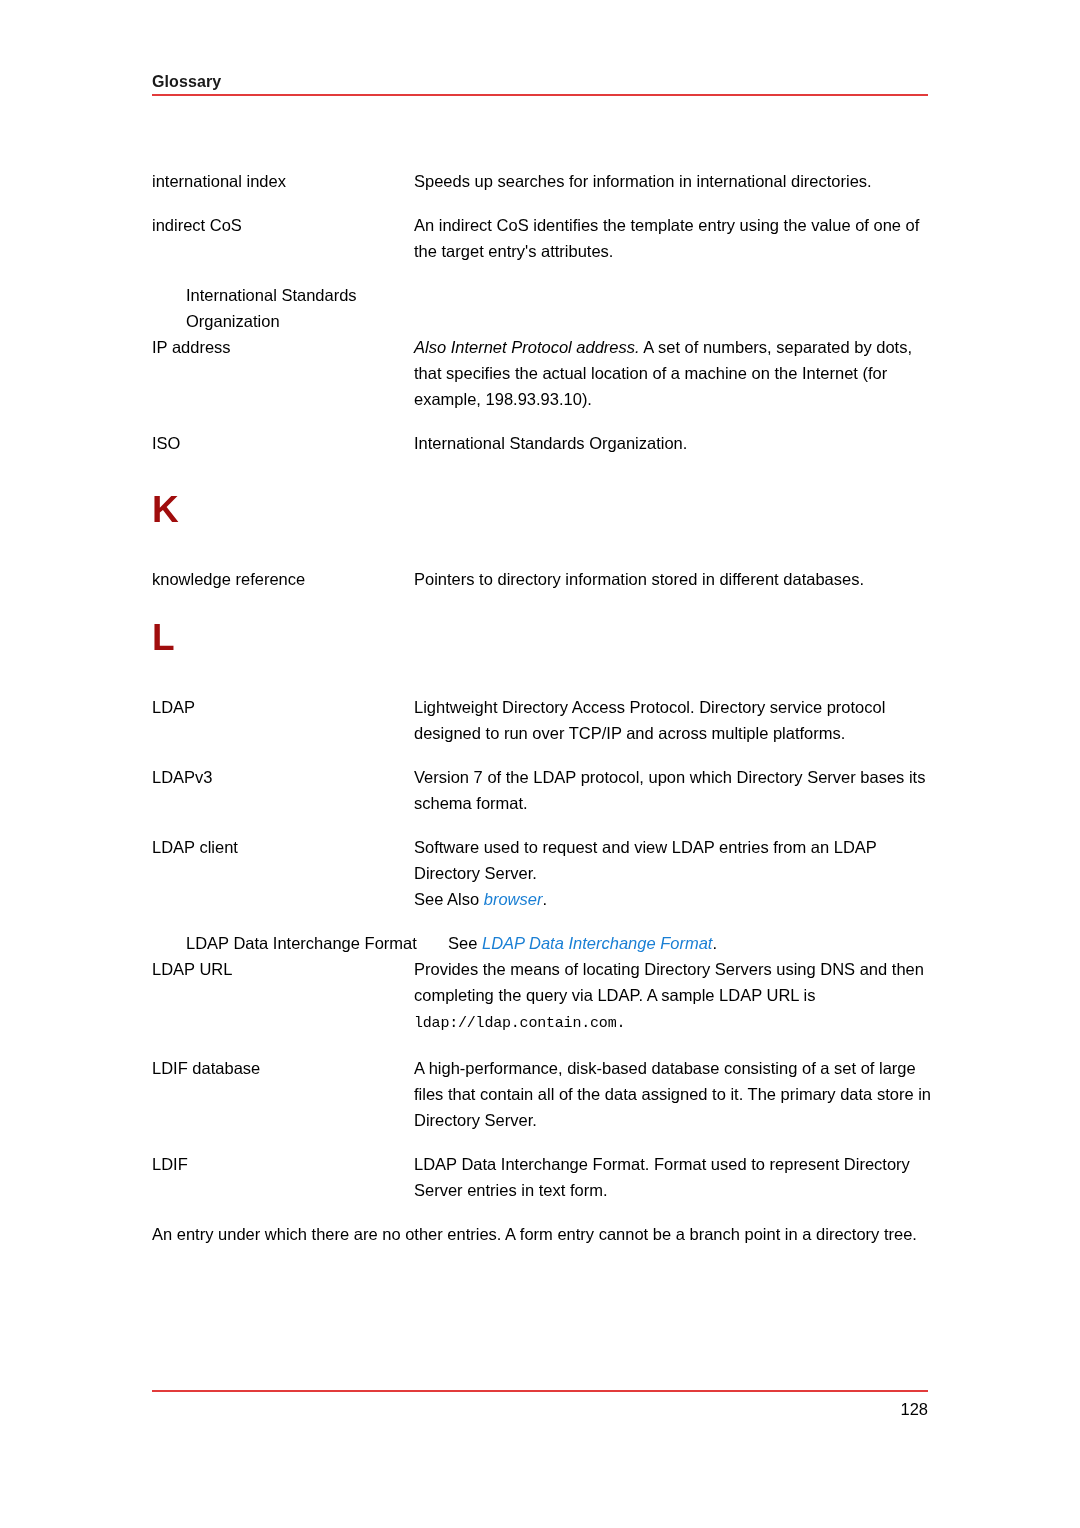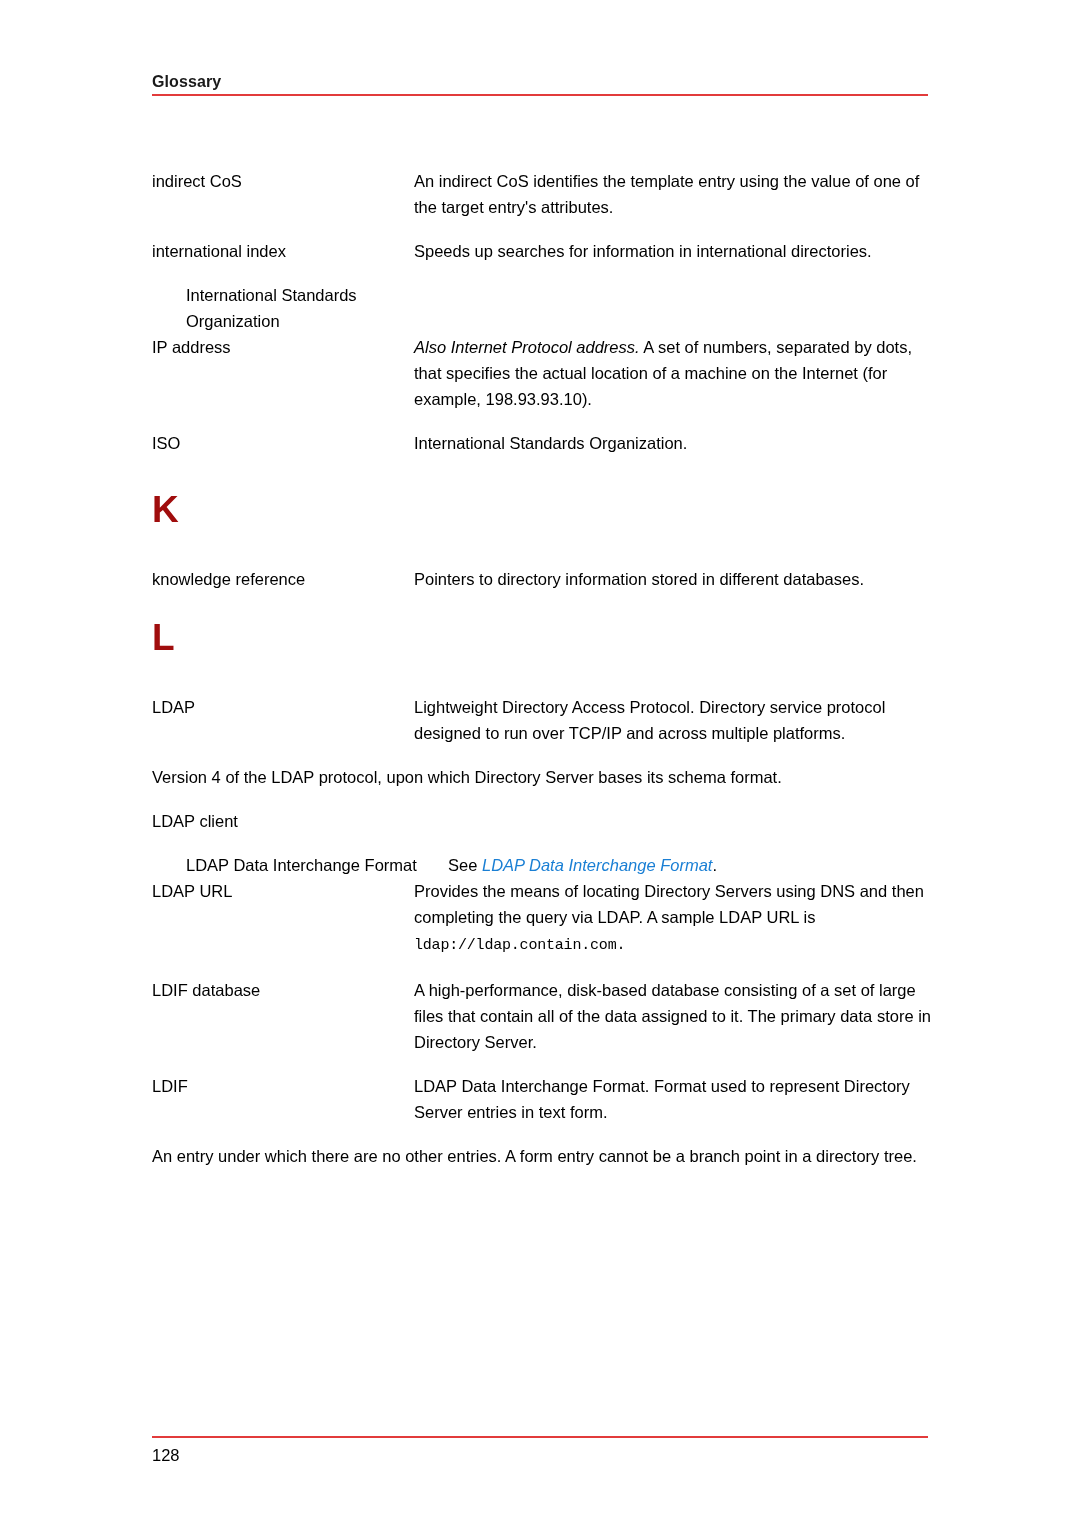--- a/index.html
+++ b/index.html
@@ -125,16 +125,16 @@
   <div class="glossary">
 
     <div class="entry">
+      <div class="term">international index</div>
+      <div class="definition">
+        <p>Speeds up searches for information in international directories.</p>
+      </div>
+    </div>
+
+    <div class="entry">
       <div class="term">indirect CoS</div>
       <div class="definition">
         <p>An indirect CoS identifies the template entry using the value of one of the target entry's attributes.</p>
-      </div>
-    </div>
-
-    <div class="entry">
-      <div class="term">international index</div>
-      <div class="definition">
-        <p>Speeds up searches for information in international directories.</p>
       </div>
     </div>
 

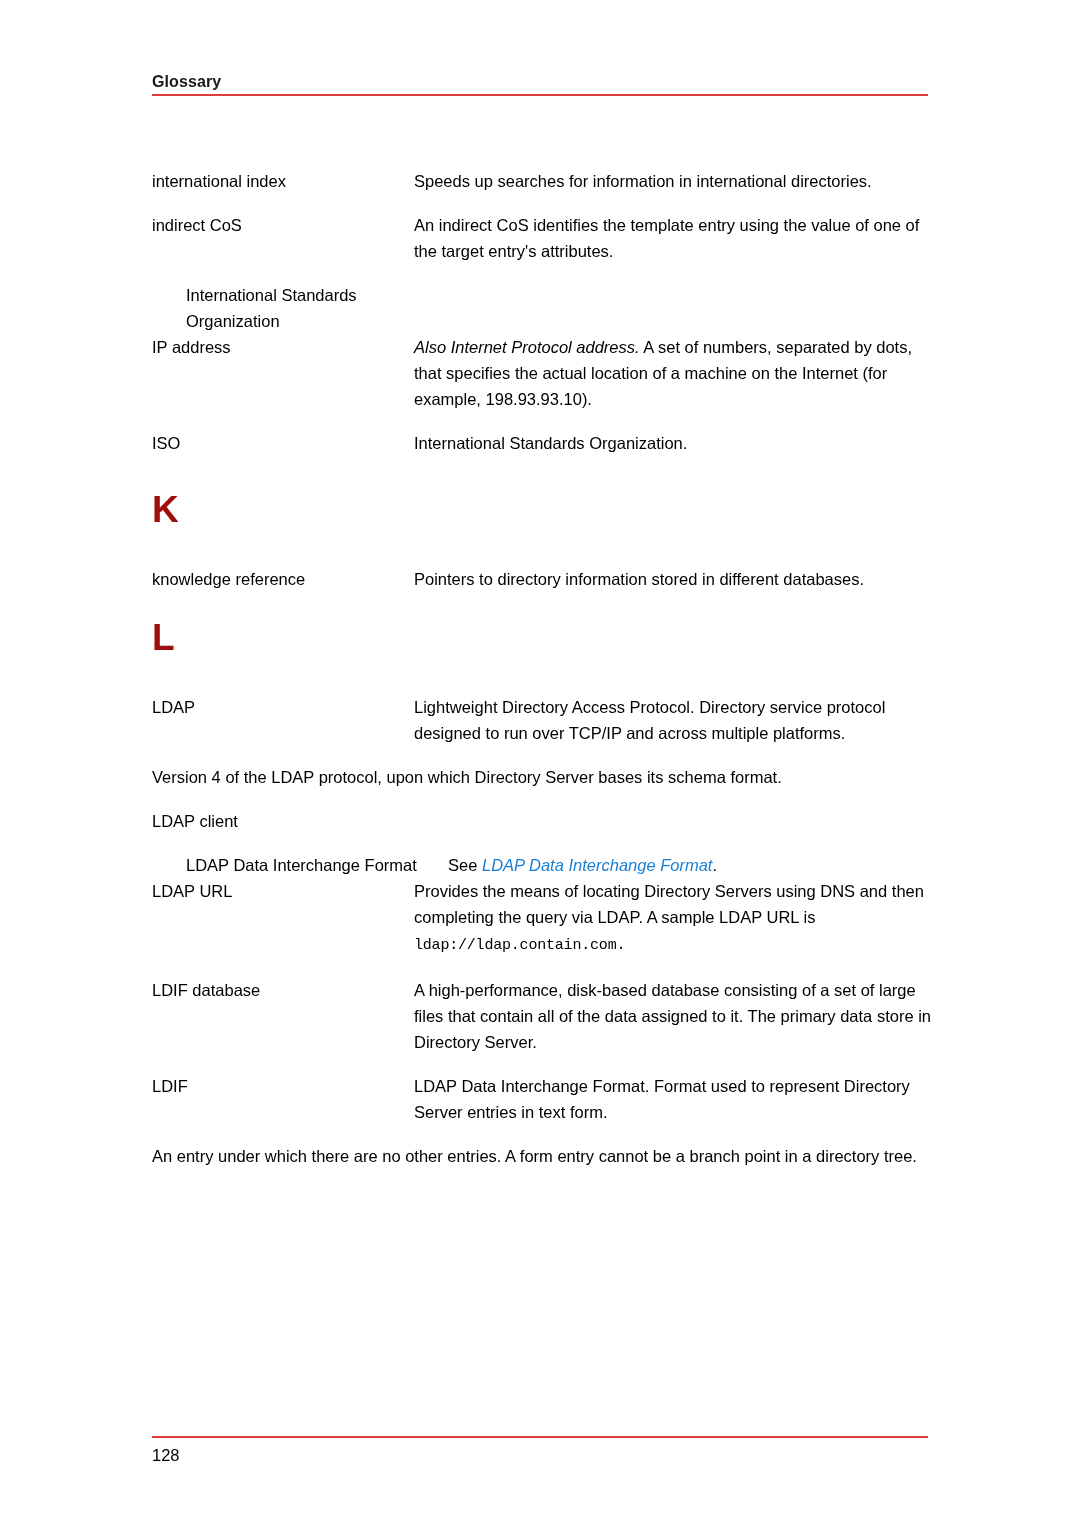--- a/index.html
+++ b/index.html
@@ -179,6 +179,7 @@
     </div>
 
     <div class="entry">
+      <div class="term">LDAPv3</div>
       <div class="definition">
         <p>Version 4 of the LDAP protocol, upon which Directory Server bases its schema format.</p>
       </div>

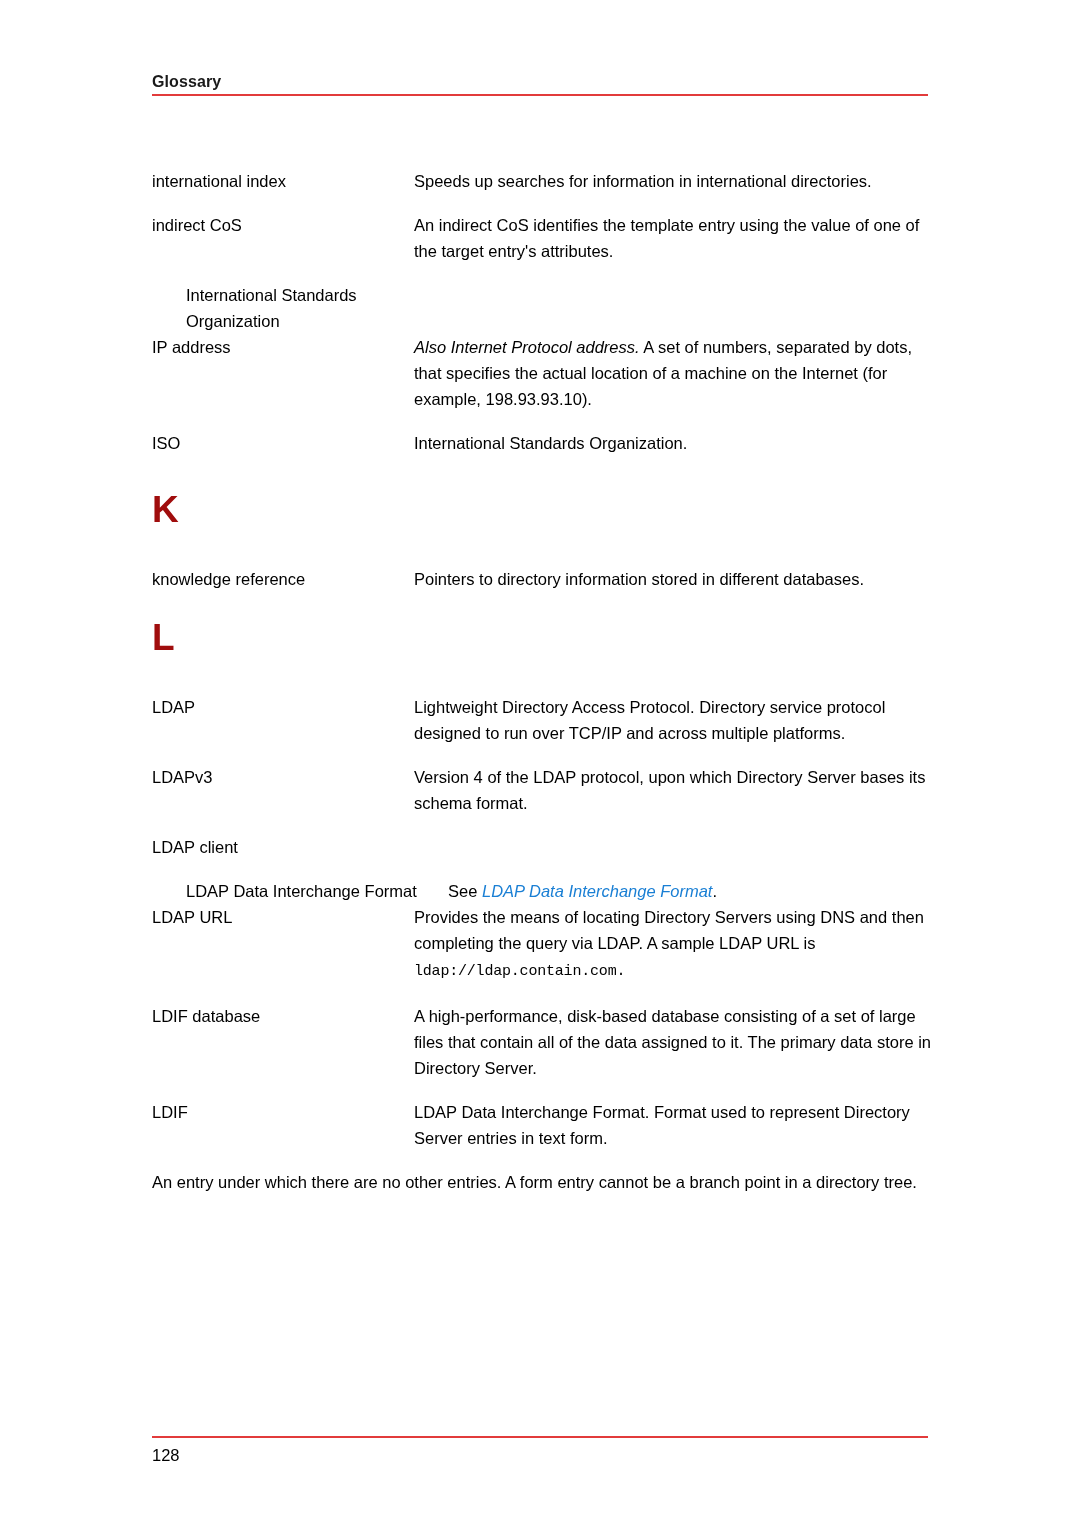--- a/index.html
+++ b/index.html
@@ -181,7 +181,7 @@
     <div class="entry">
       <div class="term">LDAPv3</div>
       <div class="definition">
-        <p>Version 4 of the LDAP protocol, upon which Directory Server bases its schema format.</p>
+        <p>Version 7 of the LDAP protocol, upon which Directory Server bases its schema format.</p>
       </div>
     </div>
 

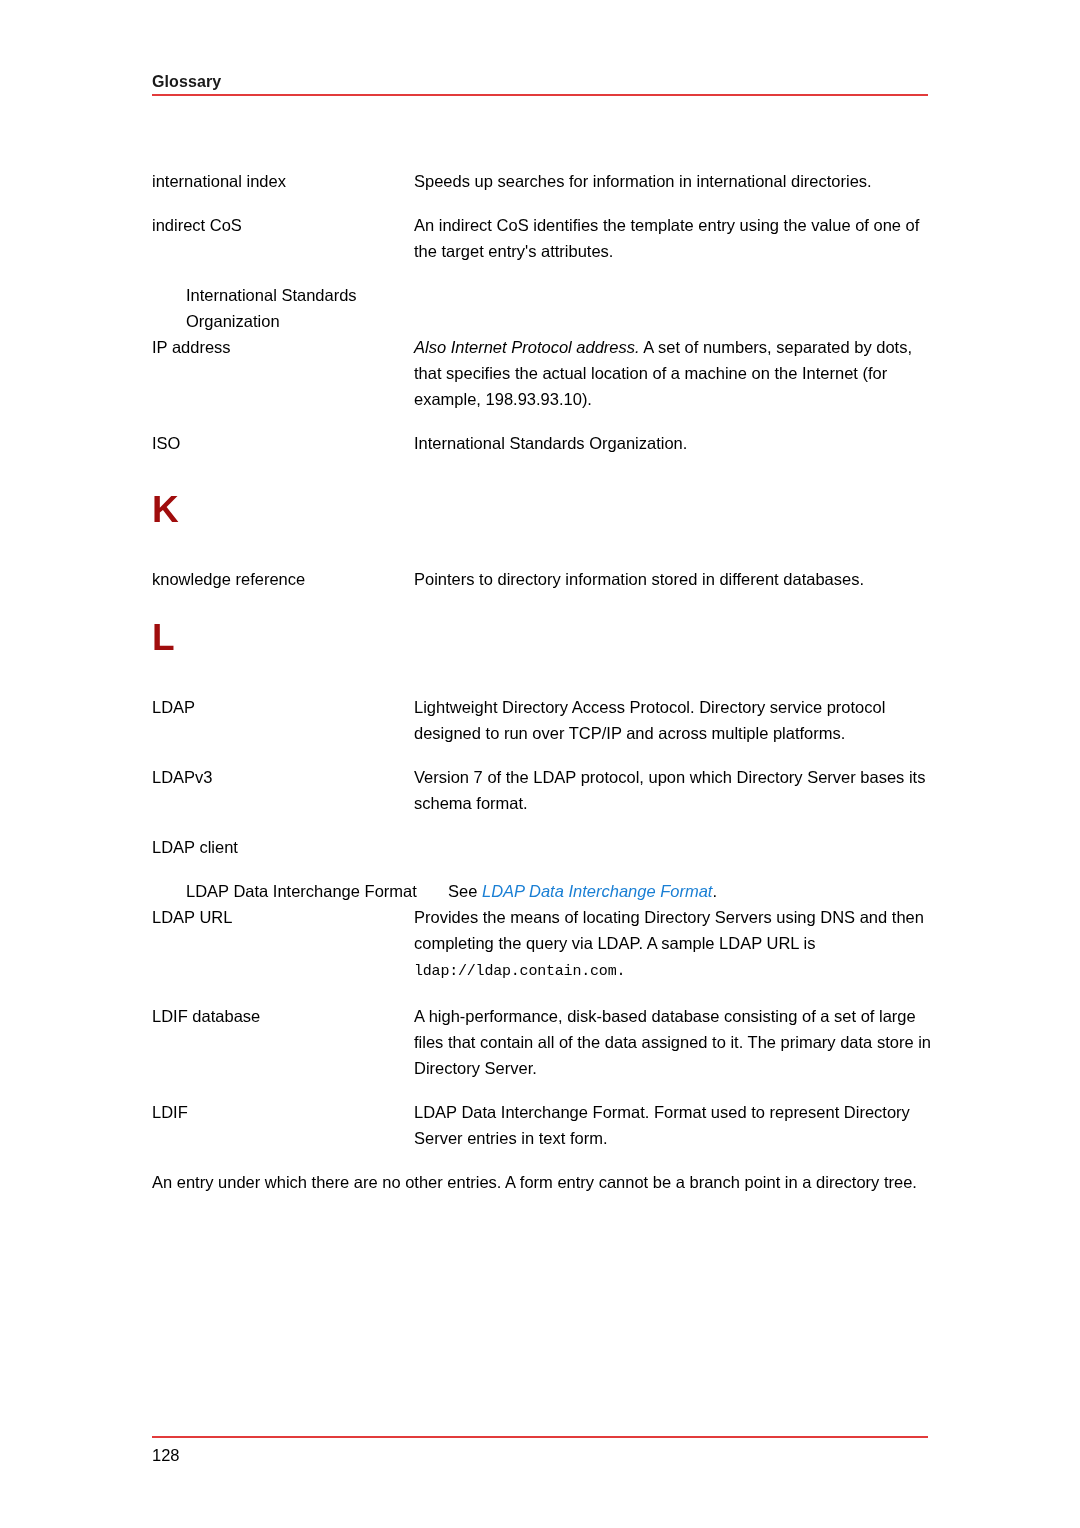--- a/index.html
+++ b/index.html
@@ -187,6 +187,10 @@
 
     <div class="entry">
       <div class="term">LDAP client</div>
+      <div class="definition">
+        <p>Software used to request and view LDAP entries from an LDAP Directory Server.</p>
+        <p><span>See Also </span><span class="xref">browser</span><span>.</span></p>
+      </div>
     </div>
 
     <div class="entry tight">

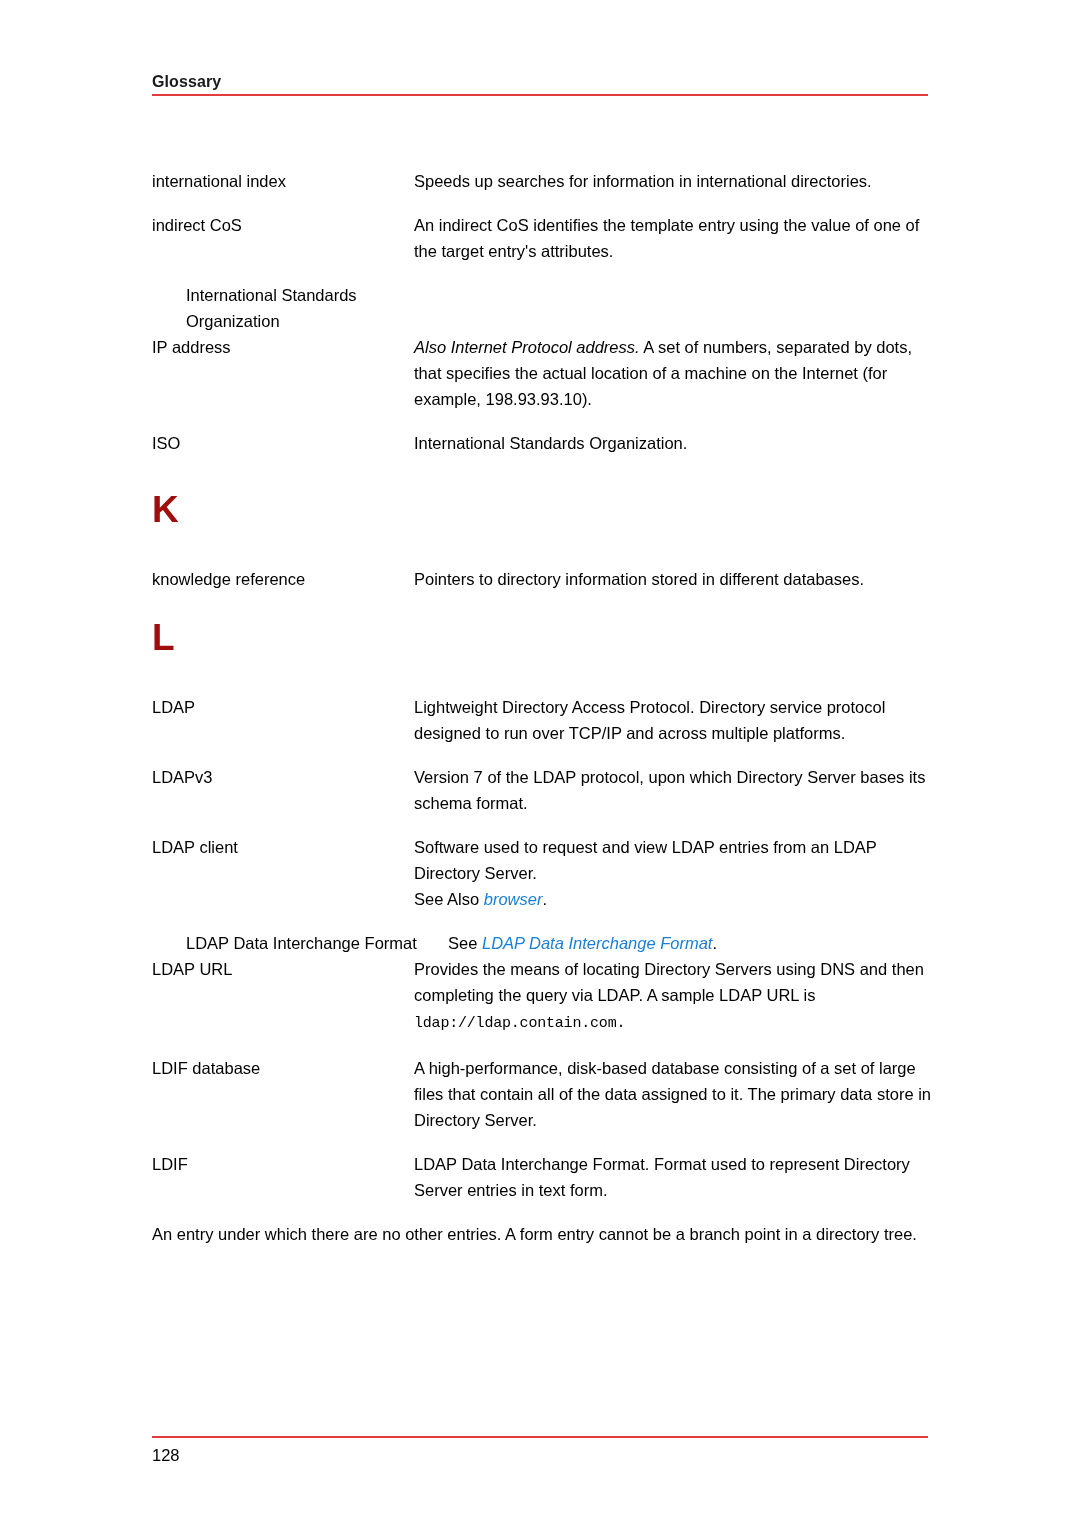--- a/index.html
+++ b/index.html
@@ -102,8 +102,9 @@
   .page-footer {
     position: absolute;
     left: 152px;
-    top: 1436px;
+    top: 1390px;
     width: 776px;
+    text-align: right;
   }
   .page-footer .rule-red { margin: 0 0 6px 0; }
   .page-number {

